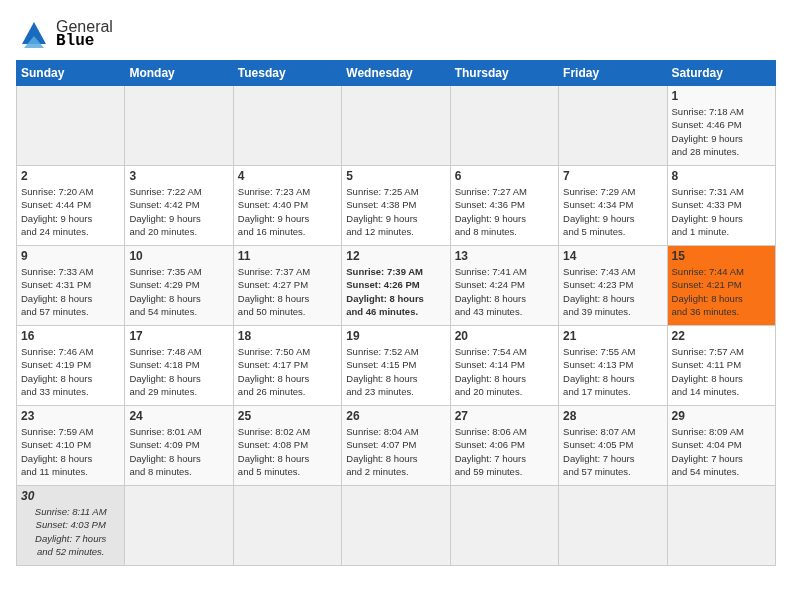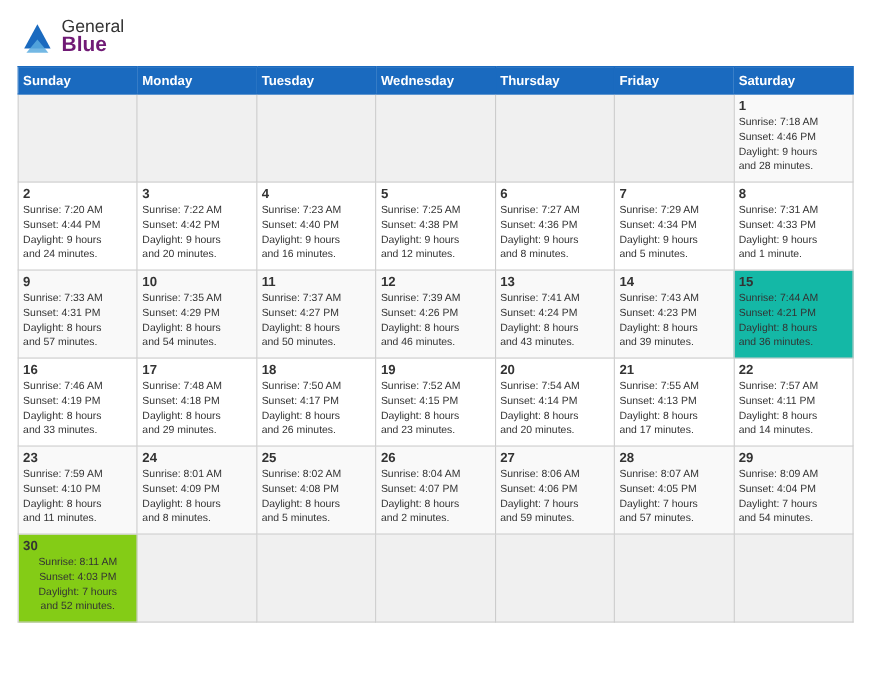--- a/index.html
+++ b/index.html
@@ -93,7 +93,7 @@
     </svg>
     <div>
       <div style="font-size:16px;color:#333;font-weight:normal;">General</div>
-      <div style="font-size:19px;color:#701a75;font-weight:bold;margin-top:-4px;">Blue</div>
+      <div style="font-size:16px;color:#000000;font-weight:bold;margin-top:-4px;font-family:Liberation Mono, monospace;">Blue</div>
     </div>
   </div>
   <div class="title-block">

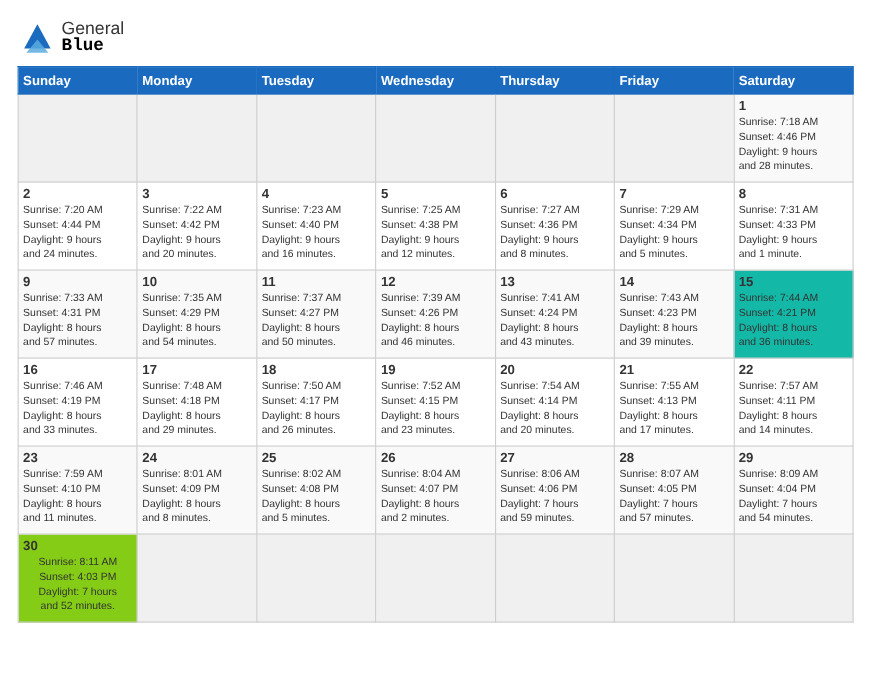--- a/index.html
+++ b/index.html
@@ -224,7 +224,7 @@
 Daylight: 8 hours
 and 39 minutes.</div>
         </td>
-        <td style="background: #14b8a6; margin-top: 19px;">
+        <td style="background: #f97316; margin-top: 19px;">
           <span class="day-num">15</span>
           <div class="day-info" style="white-space: pre-line;">Sunrise: 7:44 AM
 Sunset: 4:21 PM

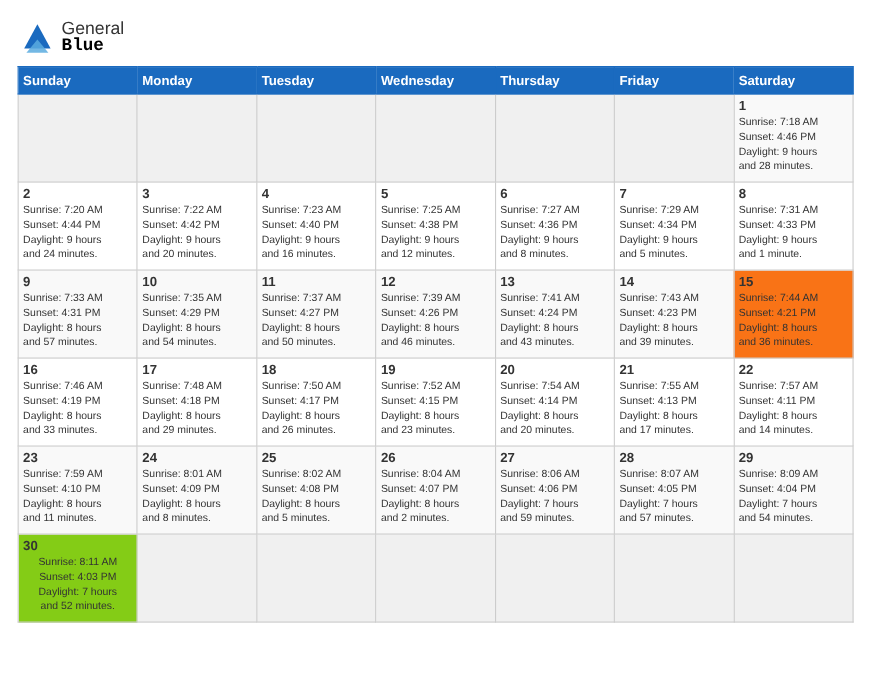--- a/index.html
+++ b/index.html
@@ -205,7 +205,7 @@
         </td>
         <td style="background: rgb(249, 249, 249);">
           <span class="day-num">12</span>
-          <div class="day-info" style="white-space: pre-line;">Sunrise: 7:39 AM
+          <div class="day-info" style="white-space: pre-line; font-weight: bold;">Sunrise: 7:39 AM
 Sunset: 4:26 PM
 Daylight: 8 hours
 and 46 minutes.</div>

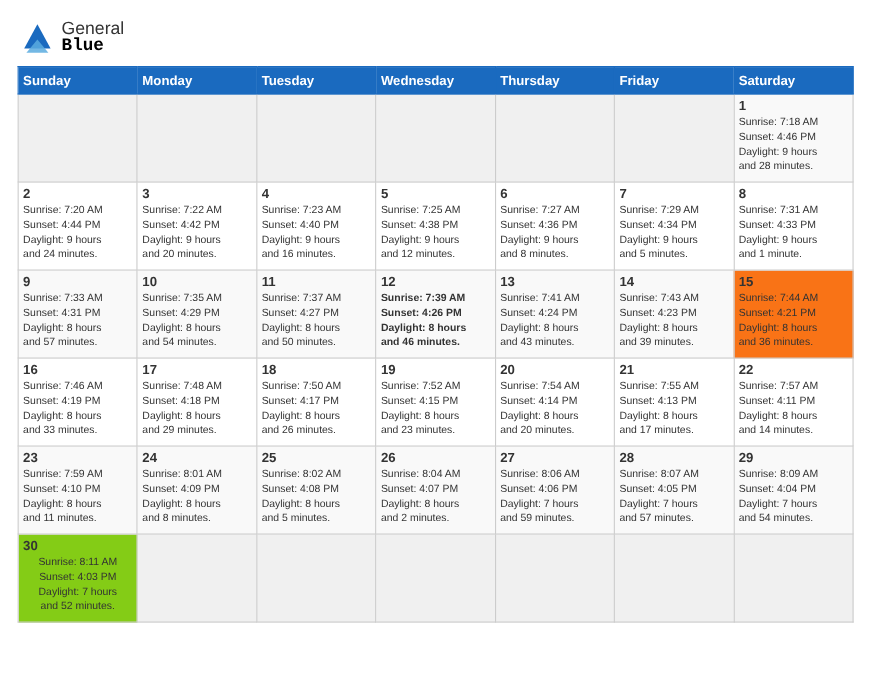--- a/index.html
+++ b/index.html
@@ -335,7 +335,7 @@
         </td>
       </tr>
       <tr style="background: rgb(255, 255, 255);">
-        <td style="background: #84cc16;">
+        <td style="background: #e5e5e5; font-style: italic;">
           <span class="day-num">30</span>
           <div class="day-info" style="white-space: pre-line; text-align: center;">Sunrise: 8:11 AM
 Sunset: 4:03 PM

